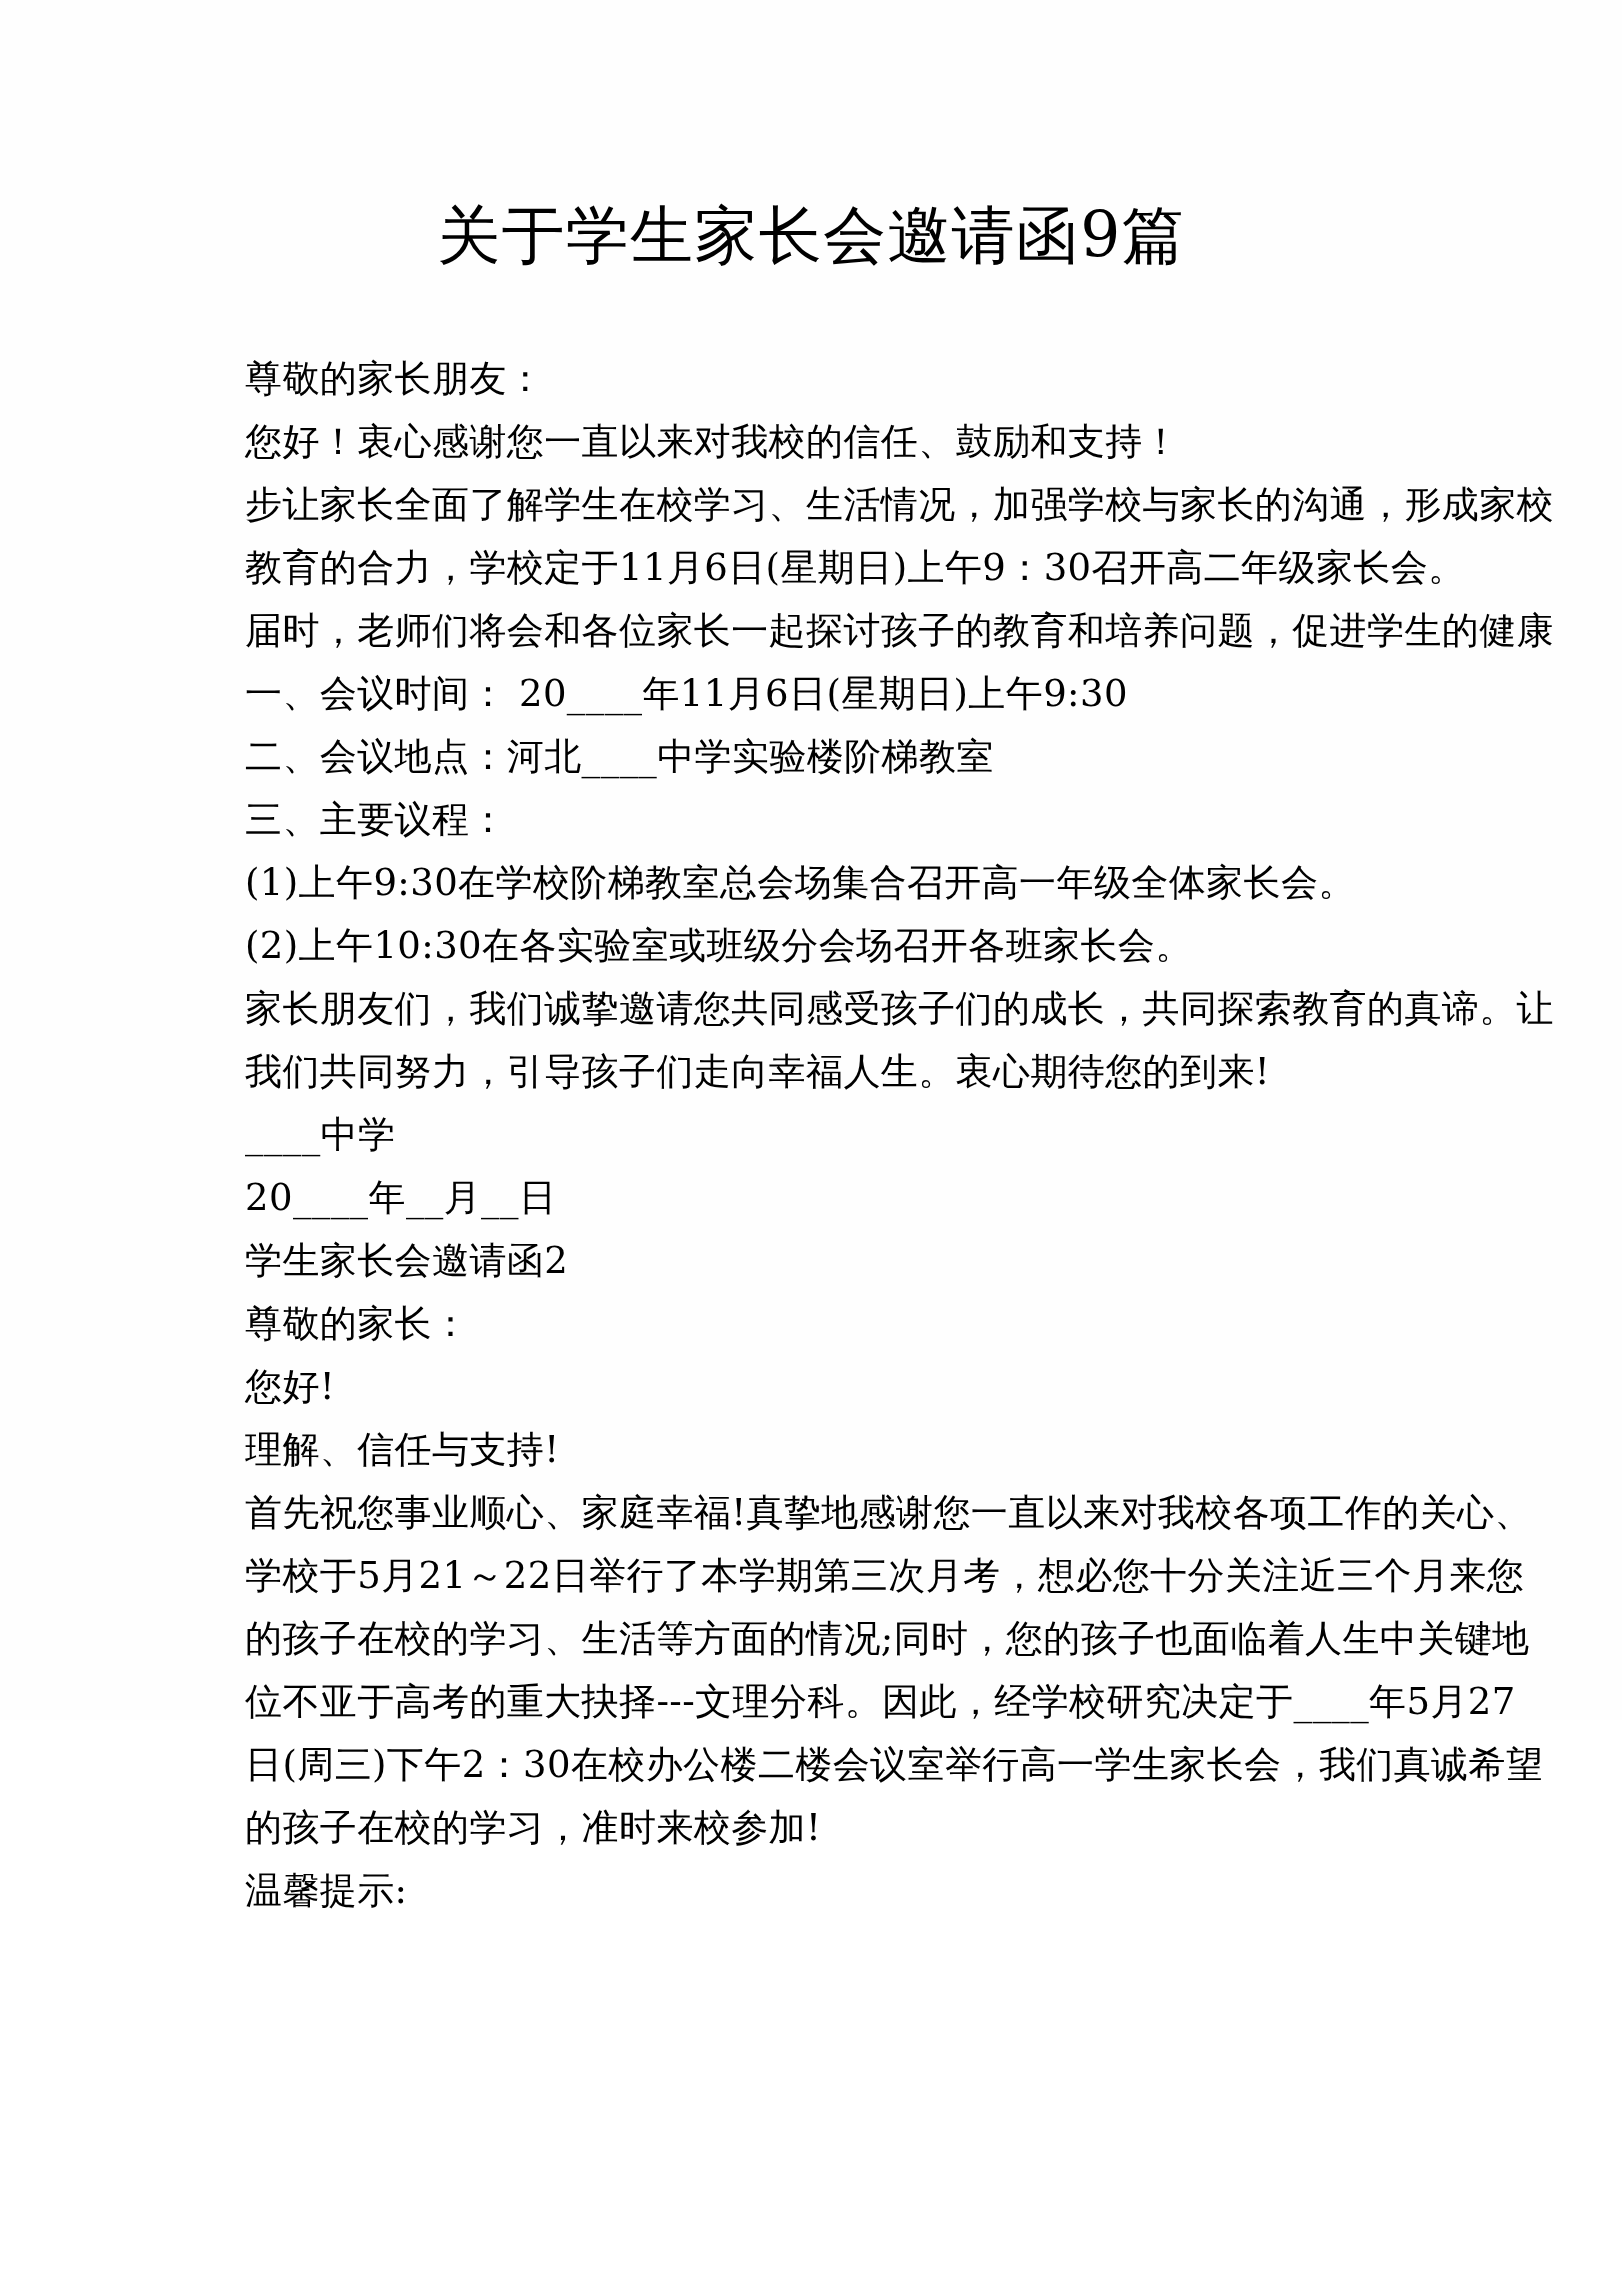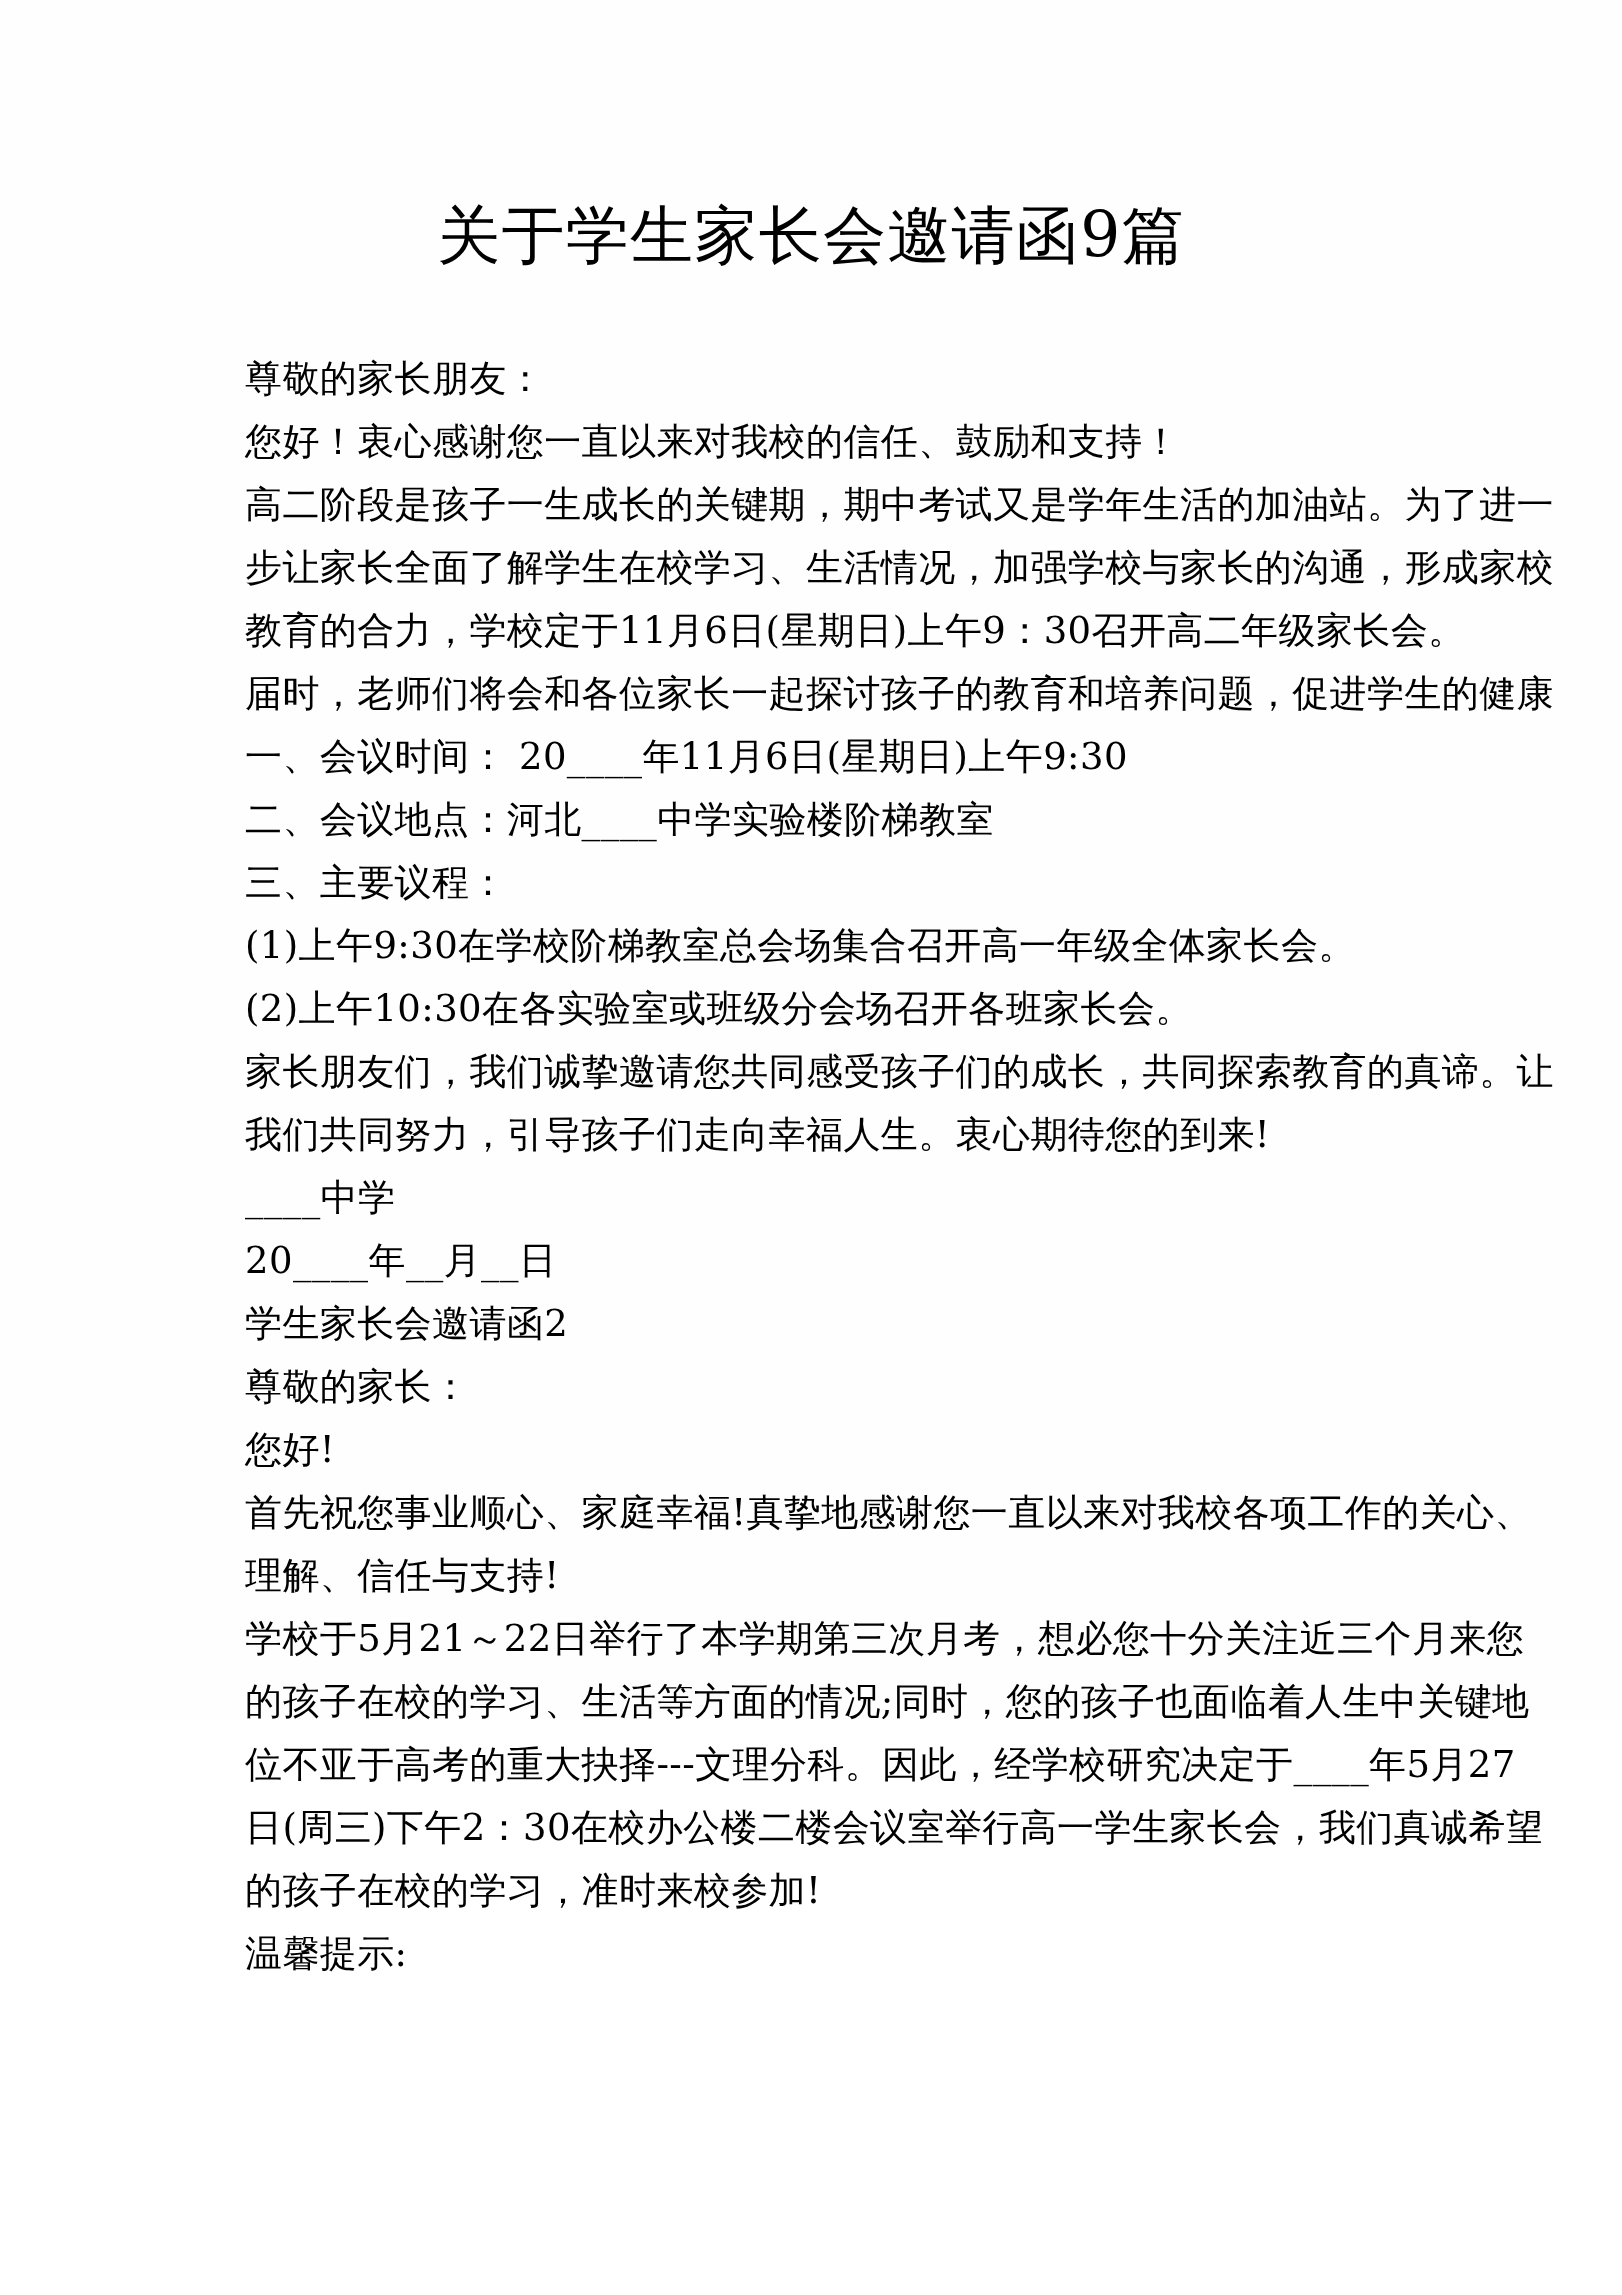--- a/index.html
+++ b/index.html
@@ -66,7 +66,6 @@
 
     <p class="line">尊敬的家长朋友：</p>
     <p class="line">您好！衷心感谢您一直以来对我校的信任、鼓励和支持！</p>
-    <p class="line justify">高二阶段是孩子一生成长的关键期，期中考试又是学年生活的加油站。为了进一</p>
     <p class="line justify">步让家长全面了解学生在校学习、生活情况，加强学校与家长的沟通，形成家校</p>
     <p class="line">教育的合力，学校定于11月6日(星期日)上午9：30召开高二年级家长会。</p>
     <p class="line justify">届时，老师们将会和各位家长一起探讨孩子的教育和培养问题，促进学生的健康</p>

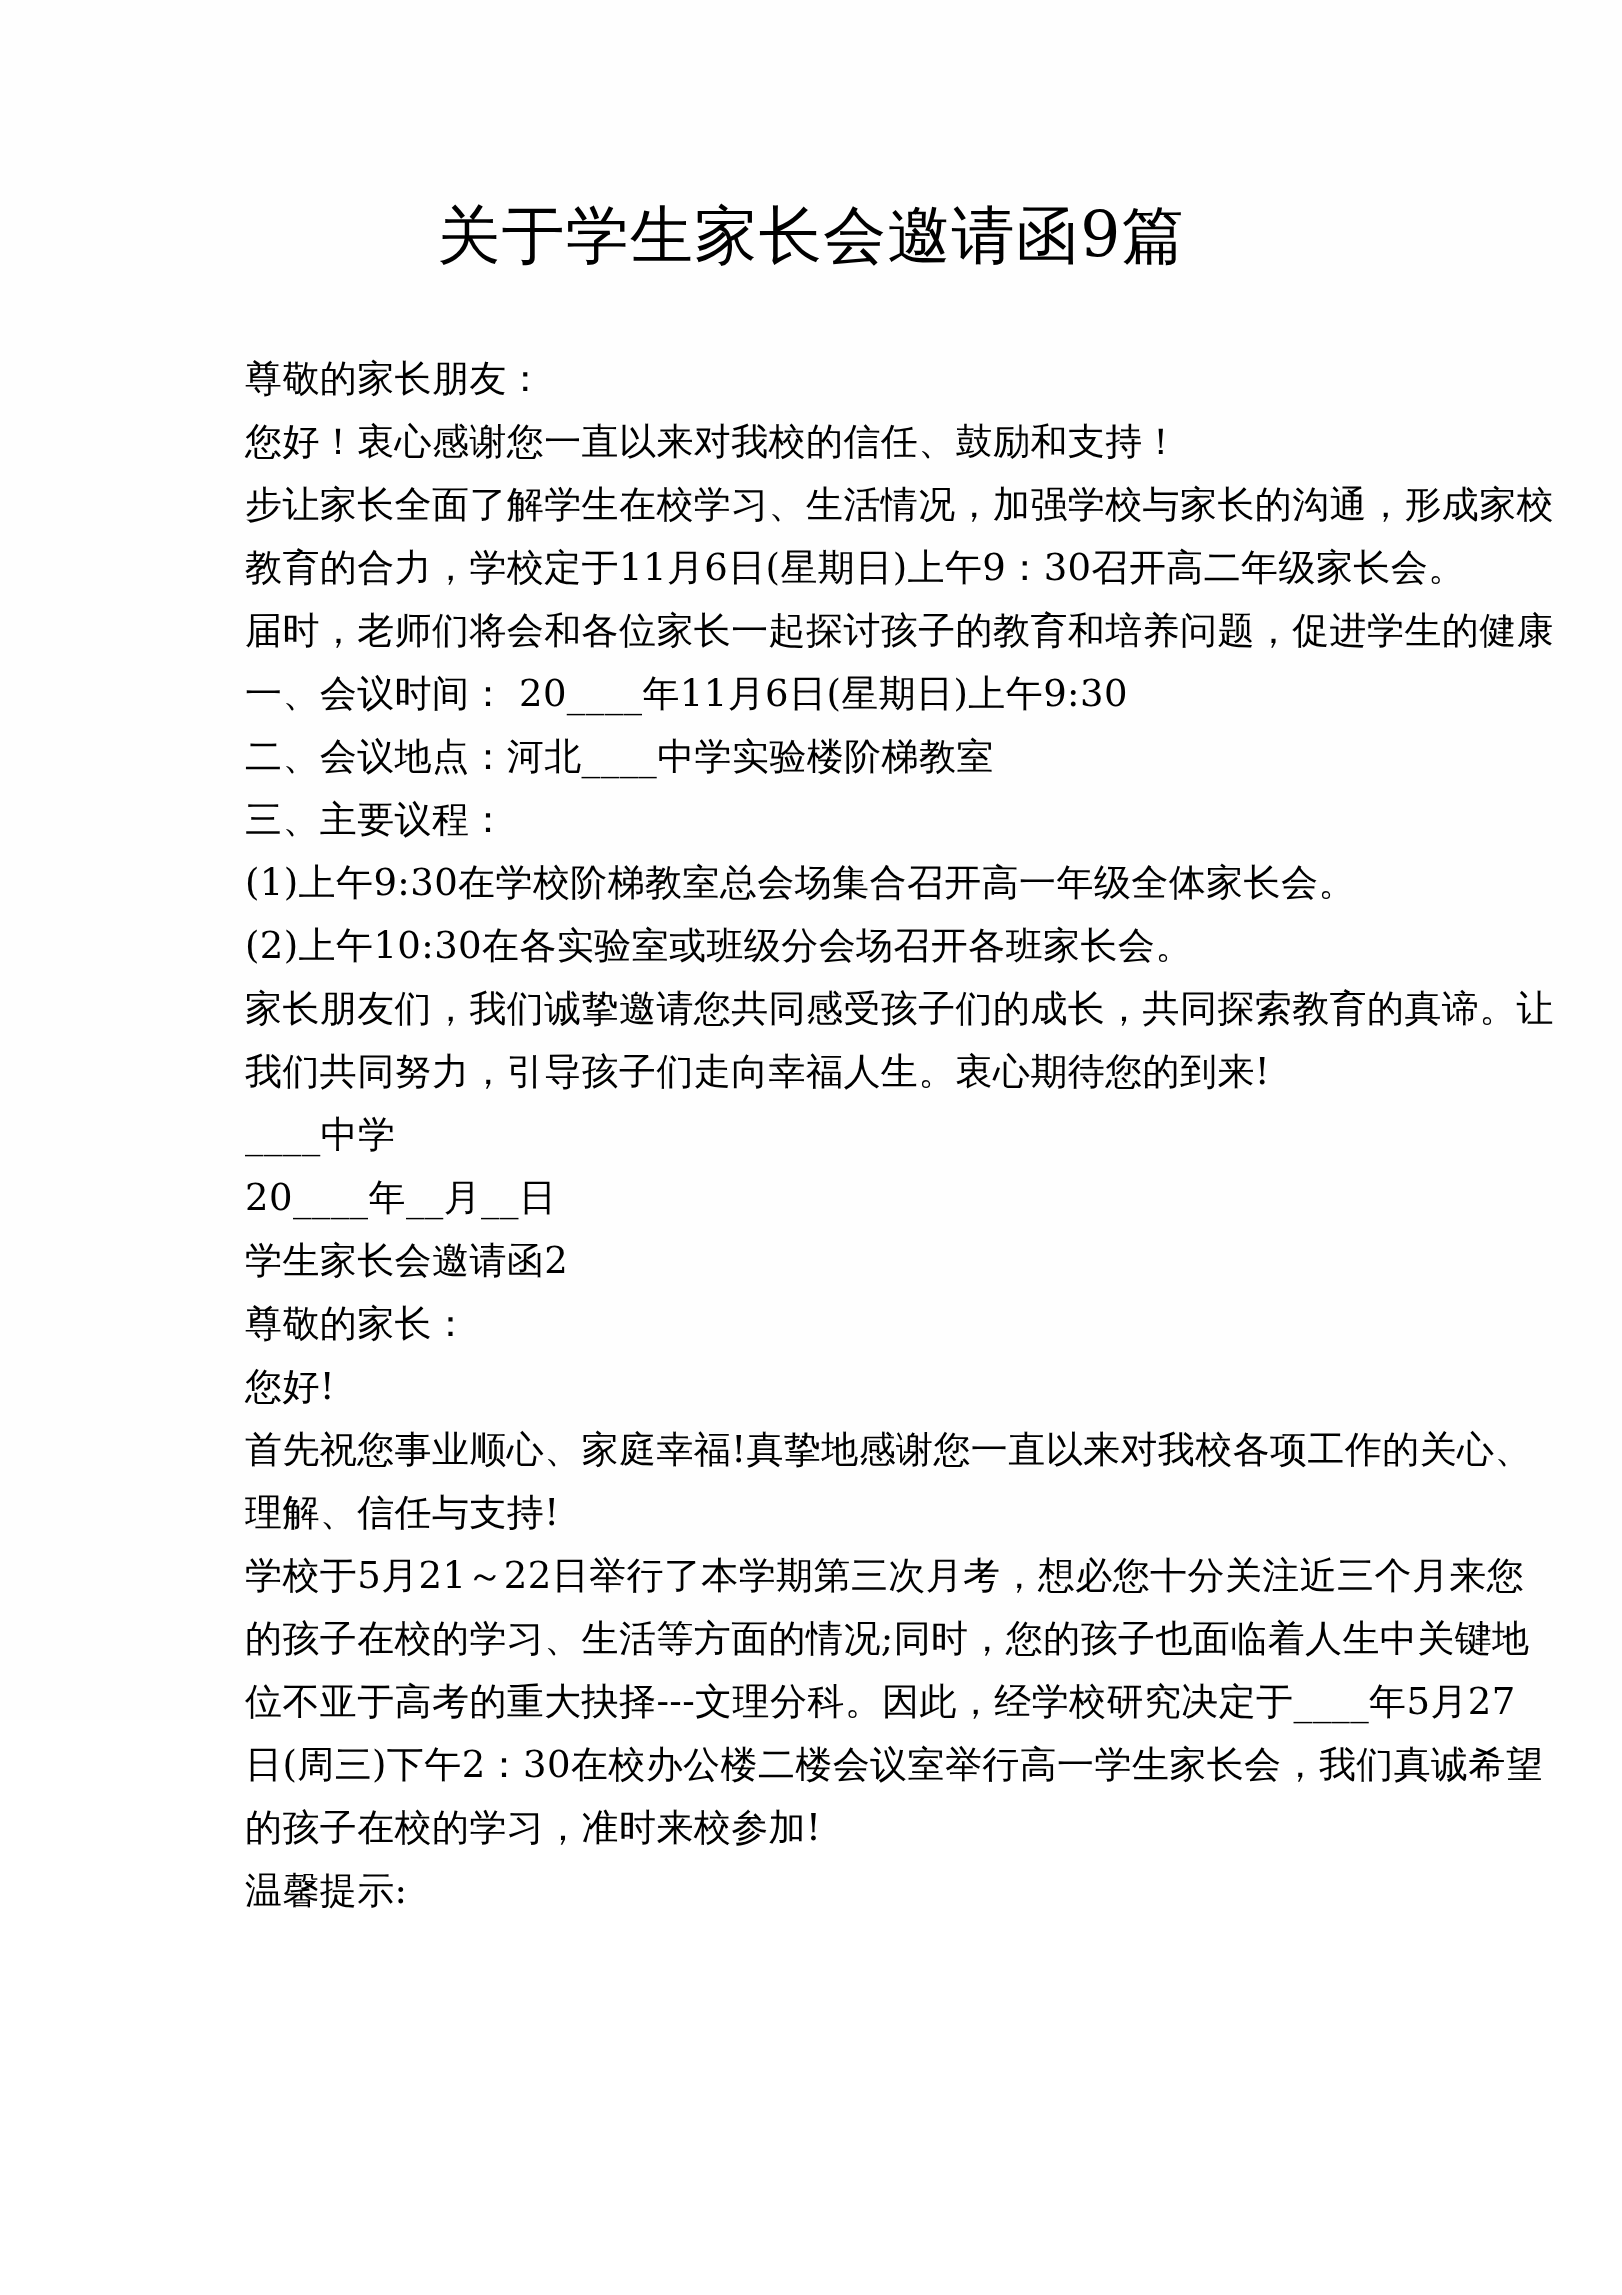--- a/index.html
+++ b/index.html
@@ -82,8 +82,8 @@
     <p class="line">学生家长会邀请函2</p>
     <p class="line">尊敬的家长：</p>
     <p class="line">您好!</p>
+    <p class="line">理解、信任与支持!</p>
     <p class="line justify">首先祝您事业顺心、家庭幸福!真挚地感谢您一直以来对我校各项工作的关心、</p>
-    <p class="line">理解、信任与支持!</p>
     <p class="line justify">学校于5月21～22日举行了本学期第三次月考，想必您十分关注近三个月来您</p>
     <p class="line justify">的孩子在校的学习、生活等方面的情况;同时，您的孩子也面临着人生中关键地</p>
     <p class="line justify">位不亚于高考的重大抉择---文理分科。因此，经学校研究决定于____年5月27</p>

